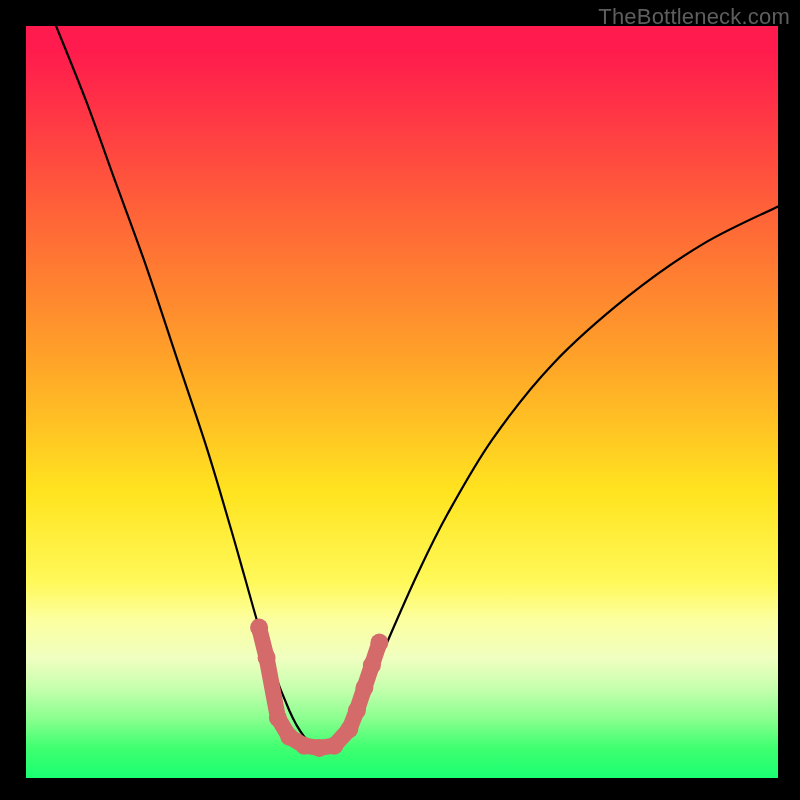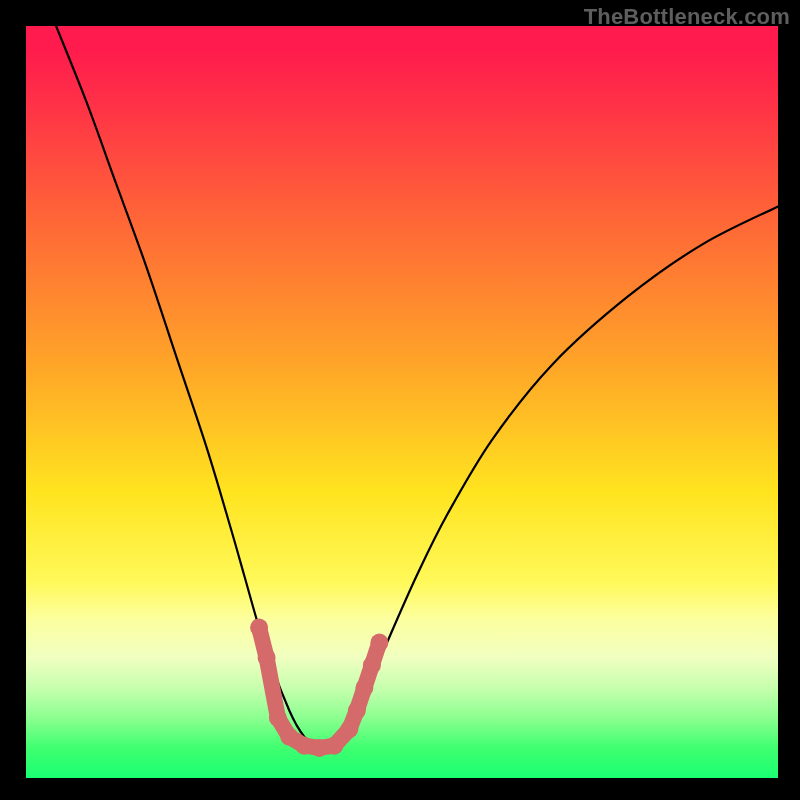--- a/index.html
+++ b/index.html
@@ -23,7 +23,7 @@
     right: 10px;
     color: #5e5e5e;
     font-size: 22px;
-    font-weight: 700;
+    font-weight: 400;
     letter-spacing: 0.2px;
     z-index: 10;
   }

